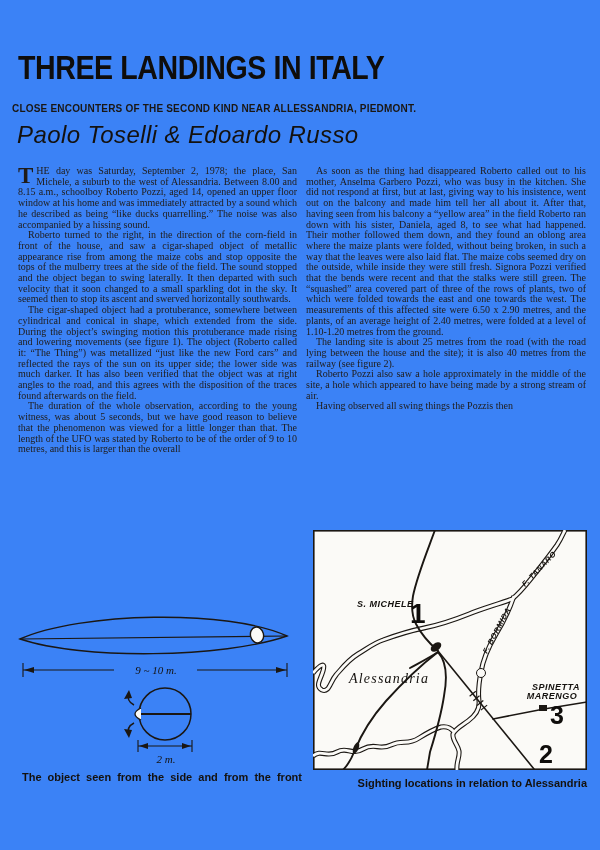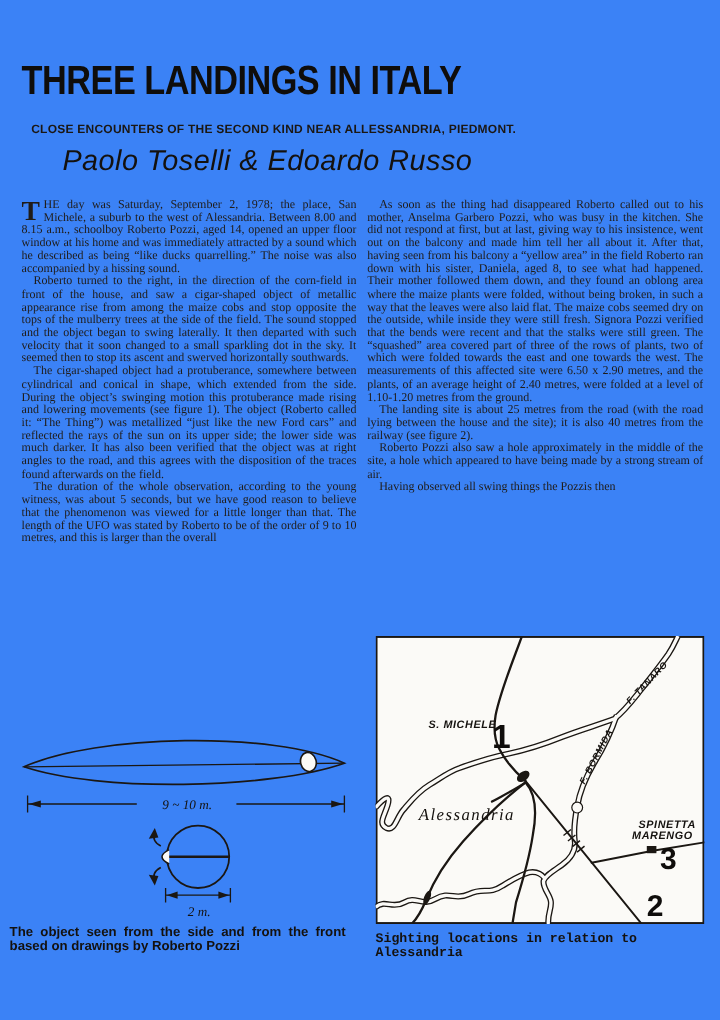--- a/index.html
+++ b/index.html
@@ -16,7 +16,7 @@
     transform:scaleX(0.84); transform-origin:left top; color:#0f0d0b;
   }
   .subtitle {
-    position:absolute; left:26px; top:103px;
+    position:absolute; left:12px; top:103px;
     font:700 10px/12px "Liberation Sans", sans-serif;
     letter-spacing:0.2px; color:#1b1713; white-space:nowrap;
   }

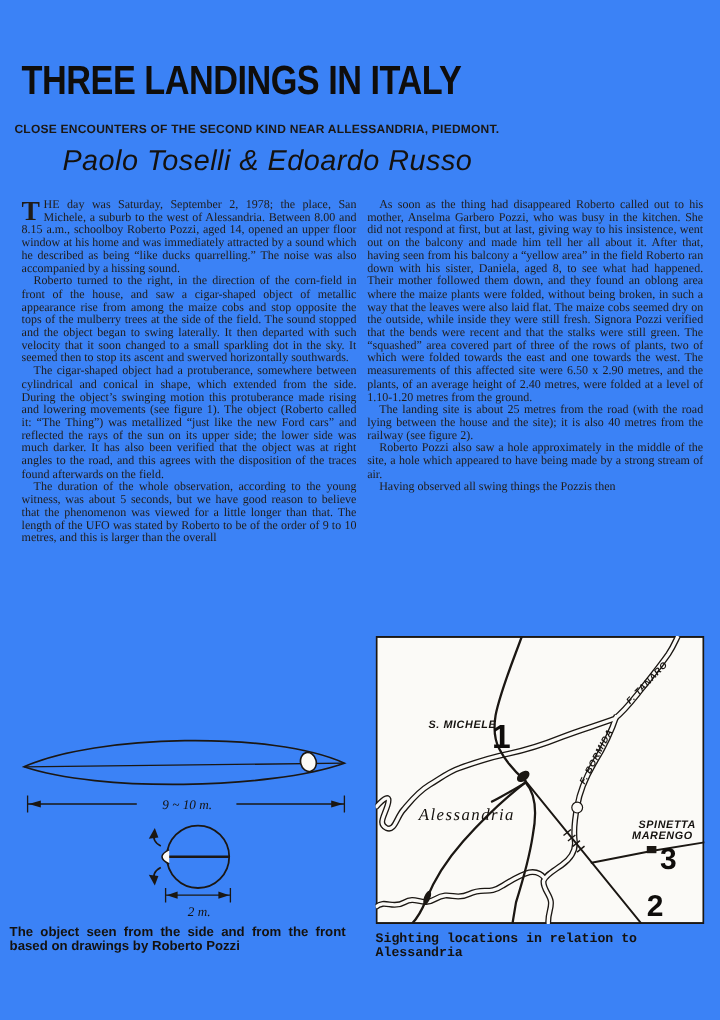--- a/index.html
+++ b/index.html
@@ -23,7 +23,7 @@
   .byline {
     position:absolute; left:17px; top:120px;
     font:italic 400 24px/30px "Liberation Sans", sans-serif;
-    letter-spacing:0.4px; color:#14110e; white-space:nowrap;margin-left:35px;
+    letter-spacing:0.4px; color:#14110e; white-space:nowrap;
   }
   
   .col {

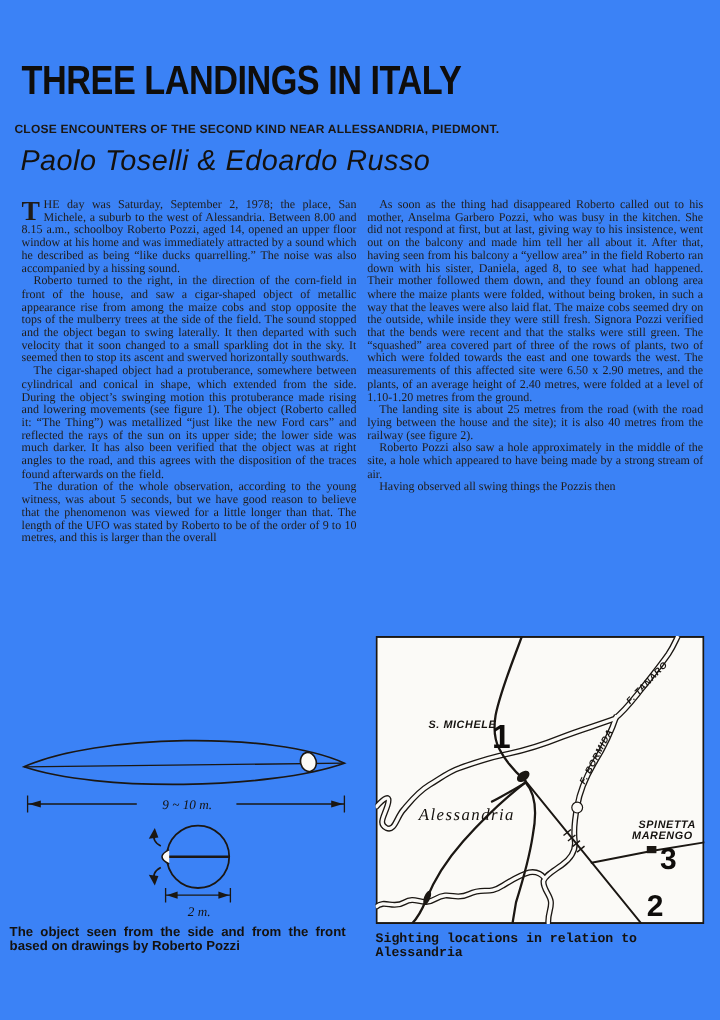--- a/index.html
+++ b/index.html
@@ -44,7 +44,7 @@
   .fig1 { position:absolute; left:10px; top:606px; }
   .map-fig { position:absolute; left:313px; top:530px; }
   .fig-caption {
-    position:absolute; text-align:left; color:#14110e;
+    position:absolute; text-align:right; color:#14110e;
     font:700 11px/11.5px "Liberation Sans", sans-serif;
   }
   .fig1-caption { left:8px; top:772px; width:294px; }

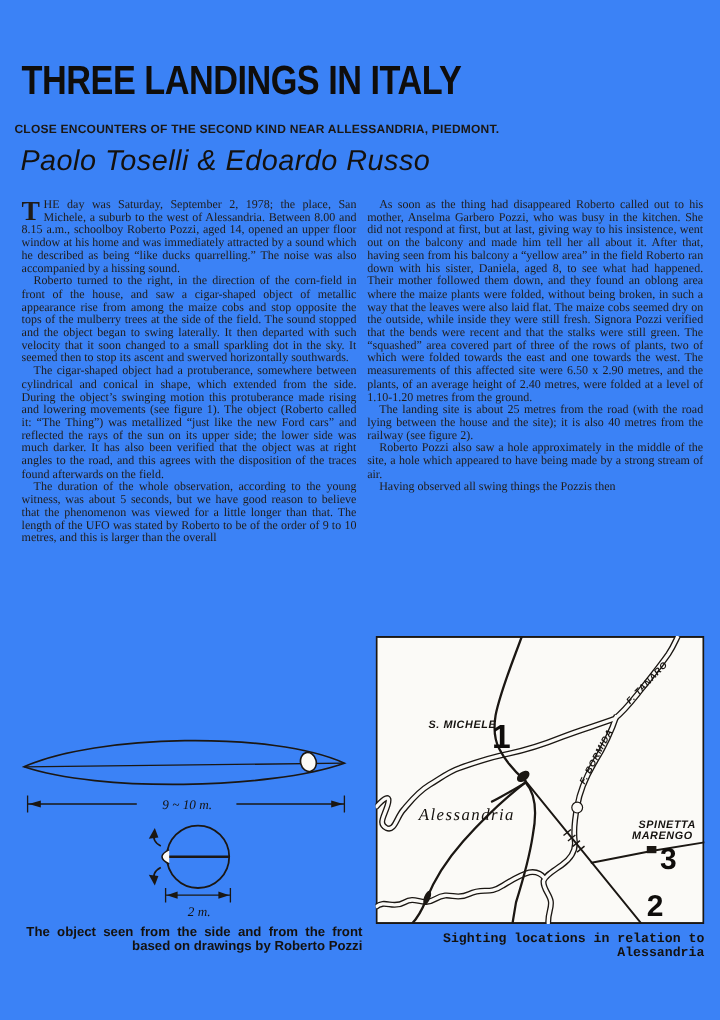--- a/index.html
+++ b/index.html
@@ -122,7 +122,6 @@
   </figure>
   <div class="fig-caption fig1-caption">
     <div class="cap-line1">The object seen from the side and from the front</div>
-    <div>based on drawings by Roberto Pozzi</div>
   </div>
 
   <figure class="map-fig" style="margin:0">

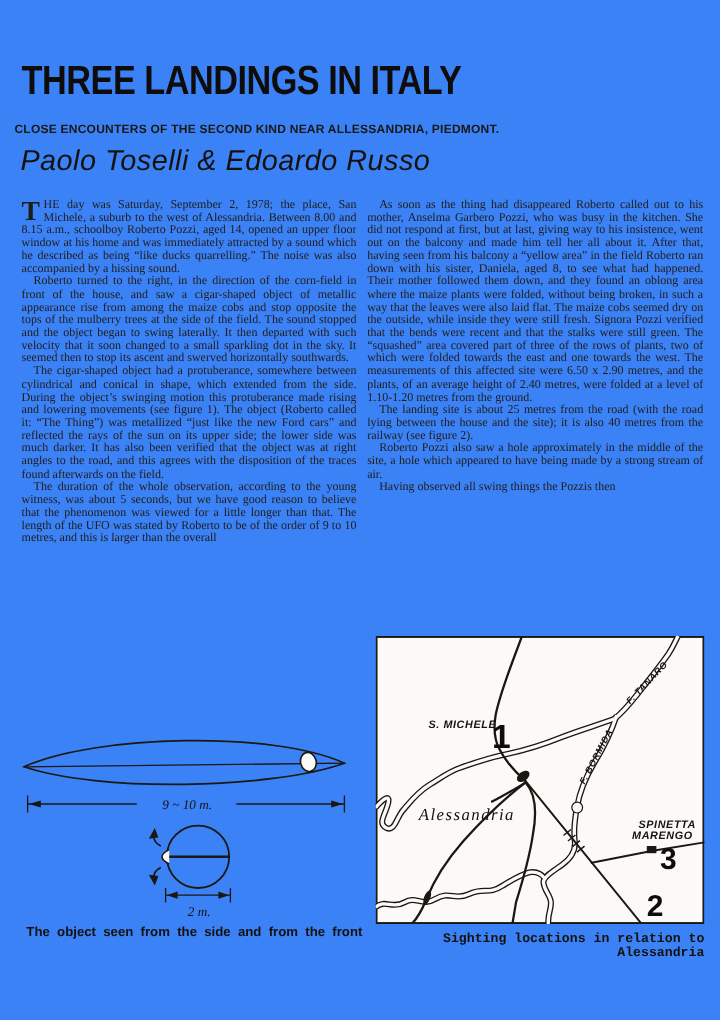--- a/index.html
+++ b/index.html
@@ -49,7 +49,7 @@
   }
   .fig1-caption { left:8px; top:772px; width:294px; }
   .fig1-caption .cap-line1 { word-spacing:3px; }
-  .map-caption  { left:313px; top:778px; width:274px;font-family:Liberation Mono, monospace; }
+  .map-caption  { left:313px; top:778px; width:274px; }
   
   .map-town  { font:italic 700 9px "Liberation Sans", sans-serif; letter-spacing:0.5px; fill:#15120f; }
   .map-river { font:italic 700 7.5px "Liberation Sans", sans-serif; letter-spacing:0.7px; fill:#15120f; }

